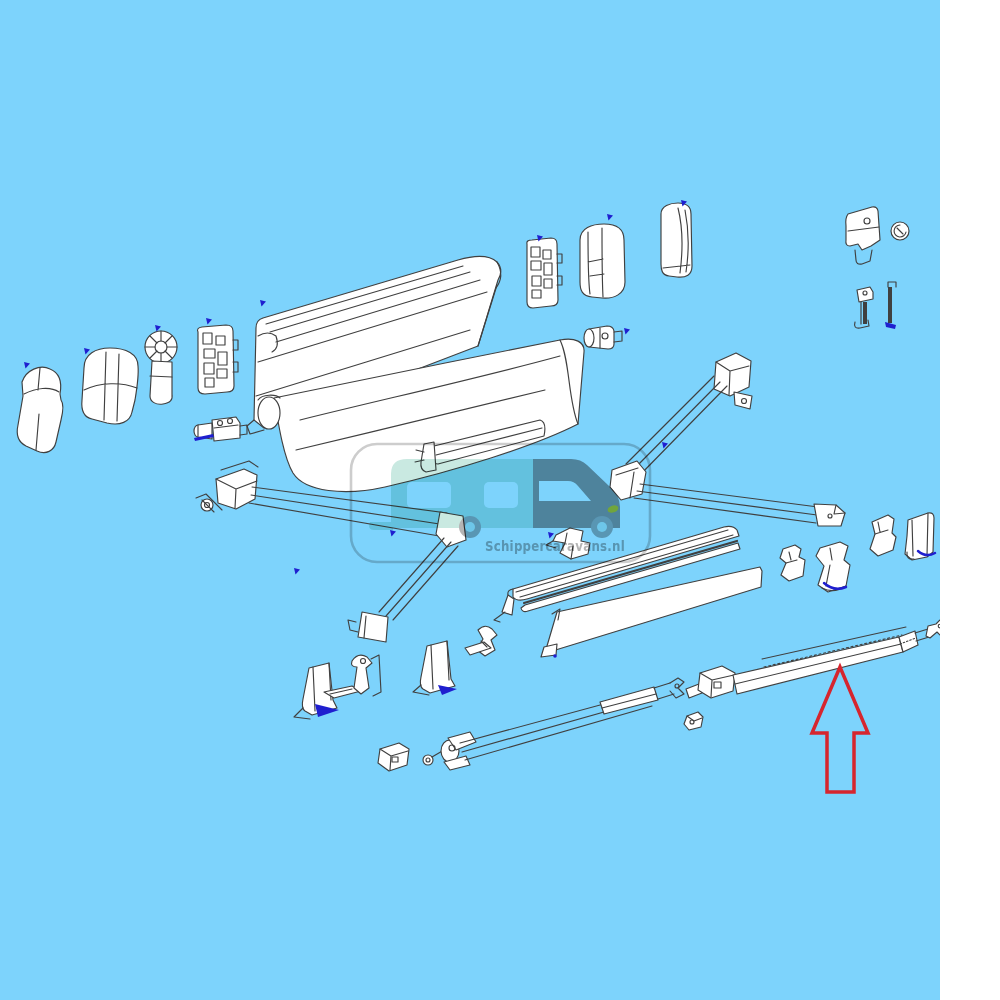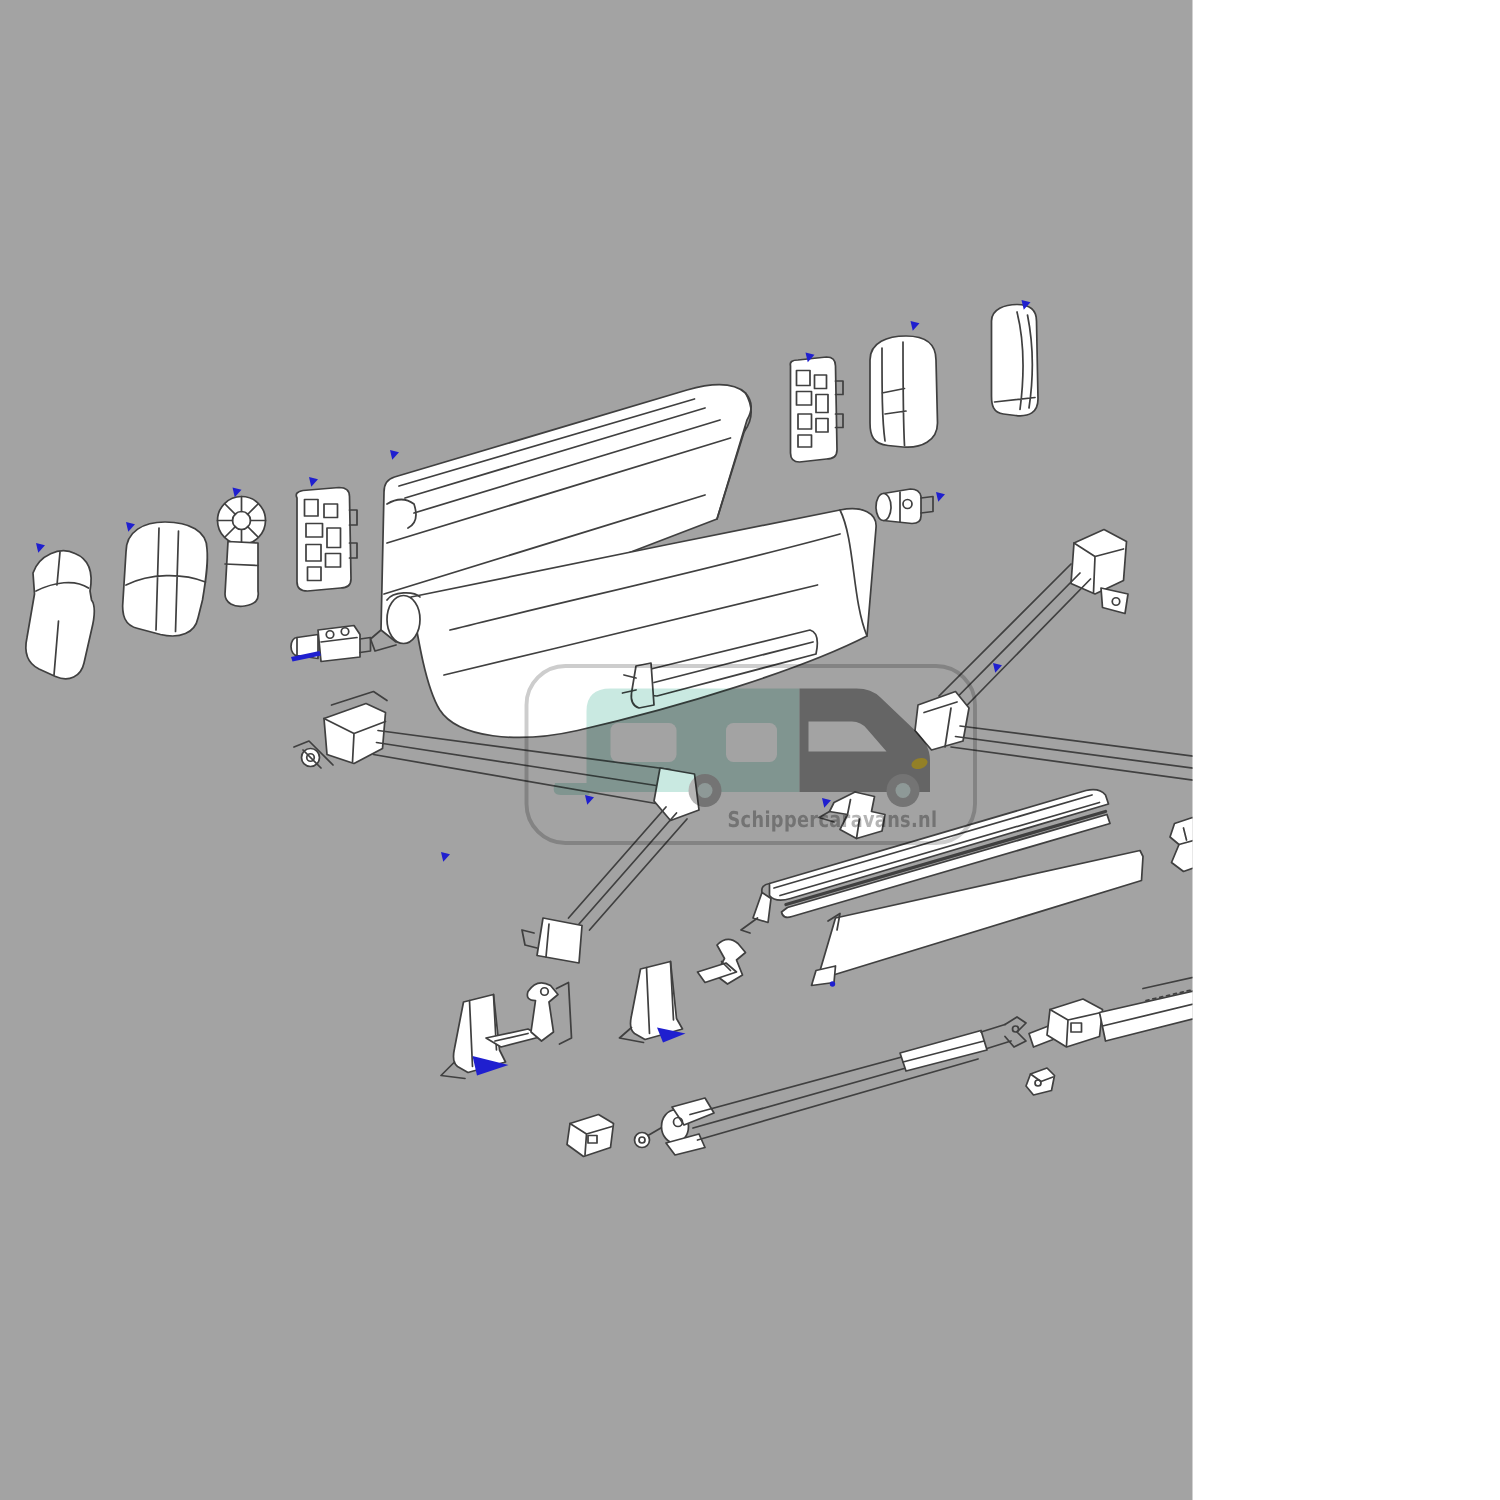--- a/index.html
+++ b/index.html
@@ -3,7 +3,7 @@
 <meta charset="utf-8">
 <style>
   html,body{margin:0;padding:0;background:#ffffff;}
-  .stage{position:relative;width:795px;height:1000px;background:#a3a3a3;overflow:hidden;
+  .stage{position:relative;width:940px;height:1000px;background:#7dd3fc;overflow:hidden;
          font-family:"DejaVu Sans","Liberation Sans",sans-serif;}
   svg{display:block;}
   .lineart path,.lineart line,.lineart ellipse,.lineart circle,.lineart rect,.lineart polyline{

